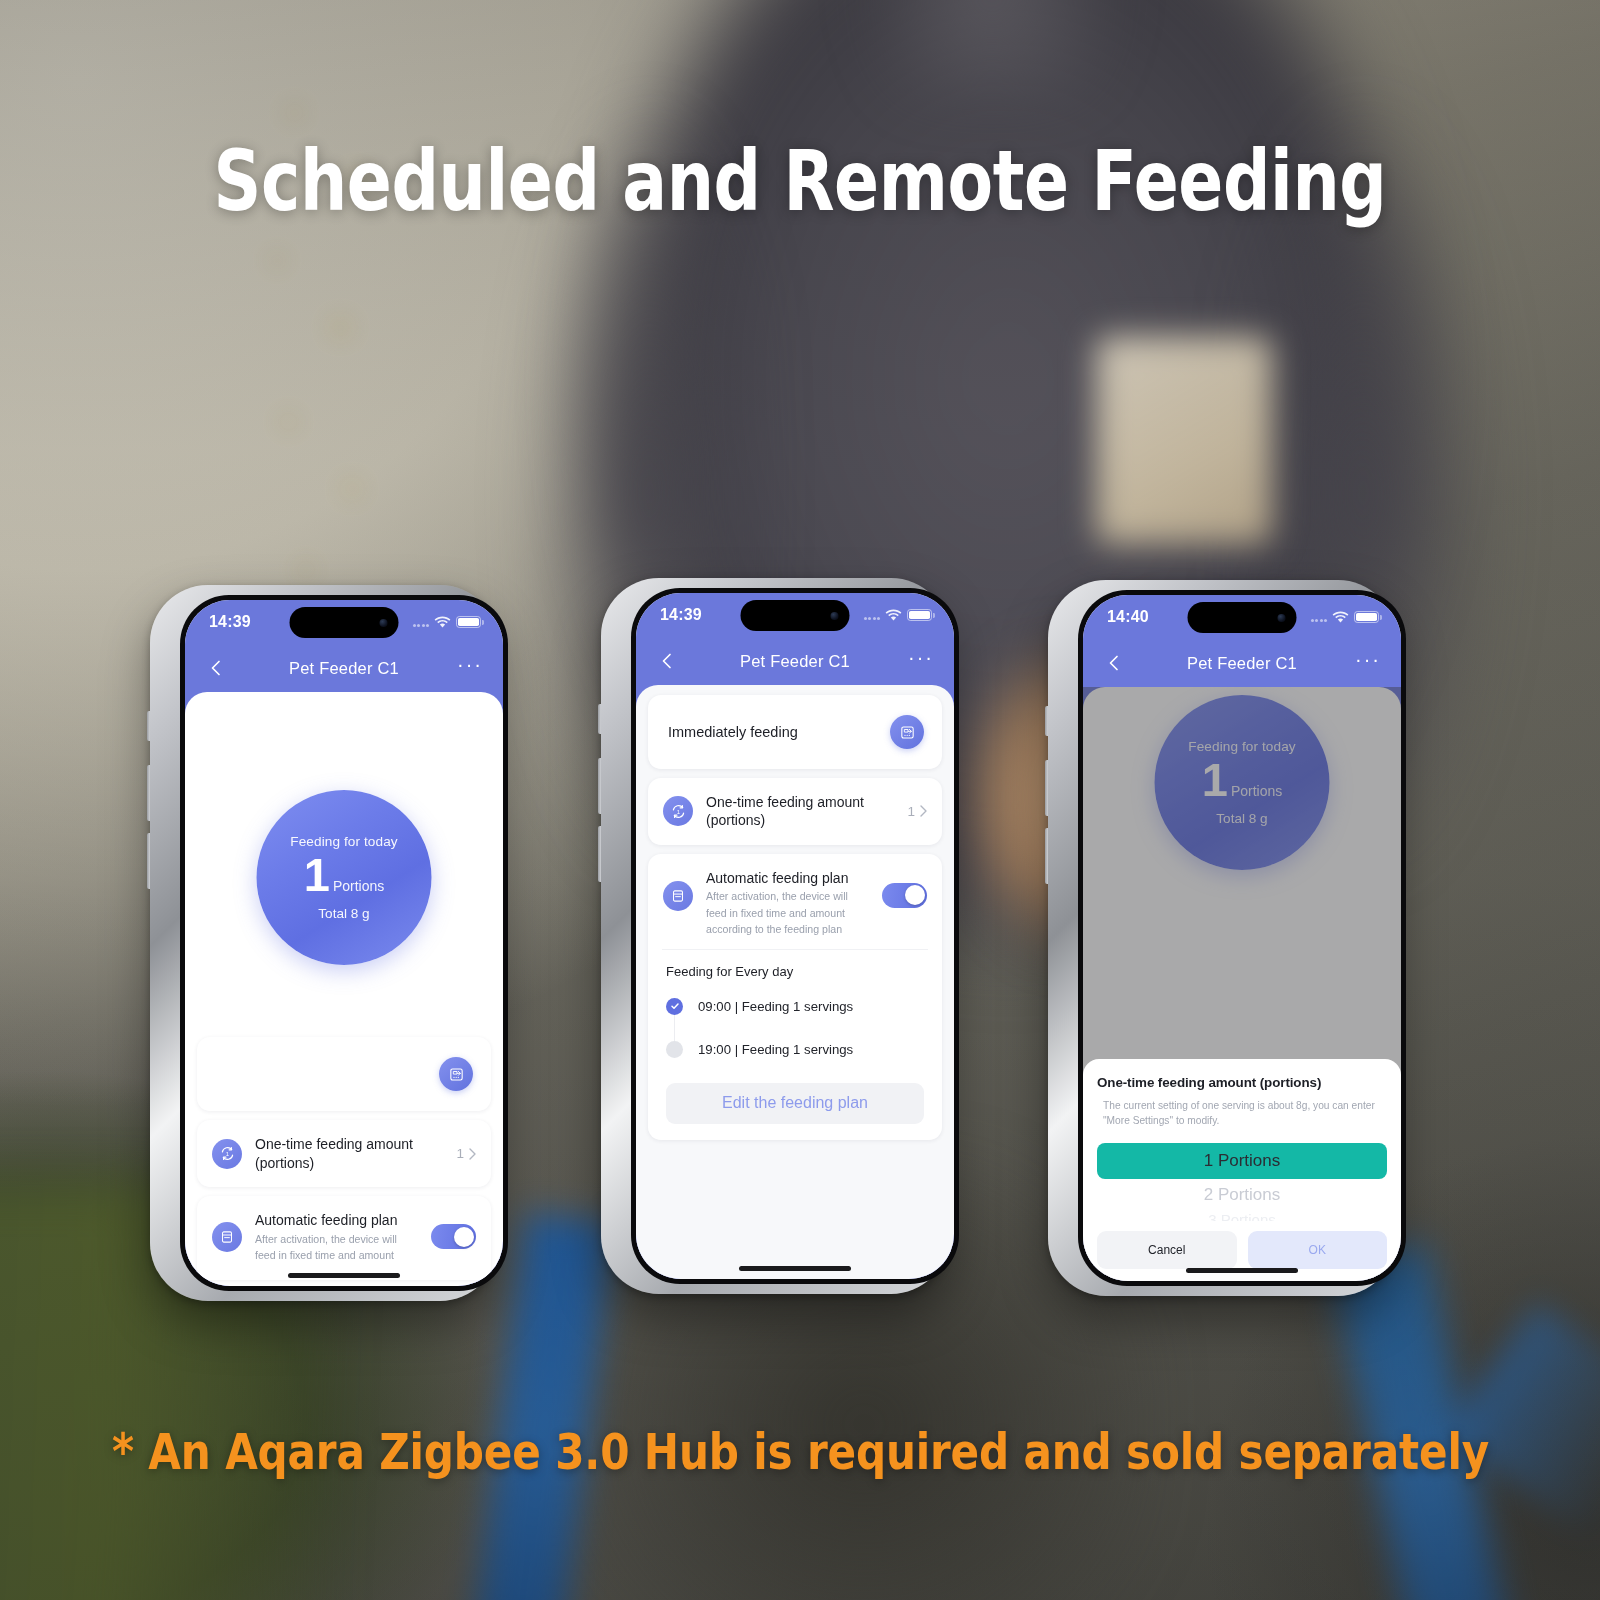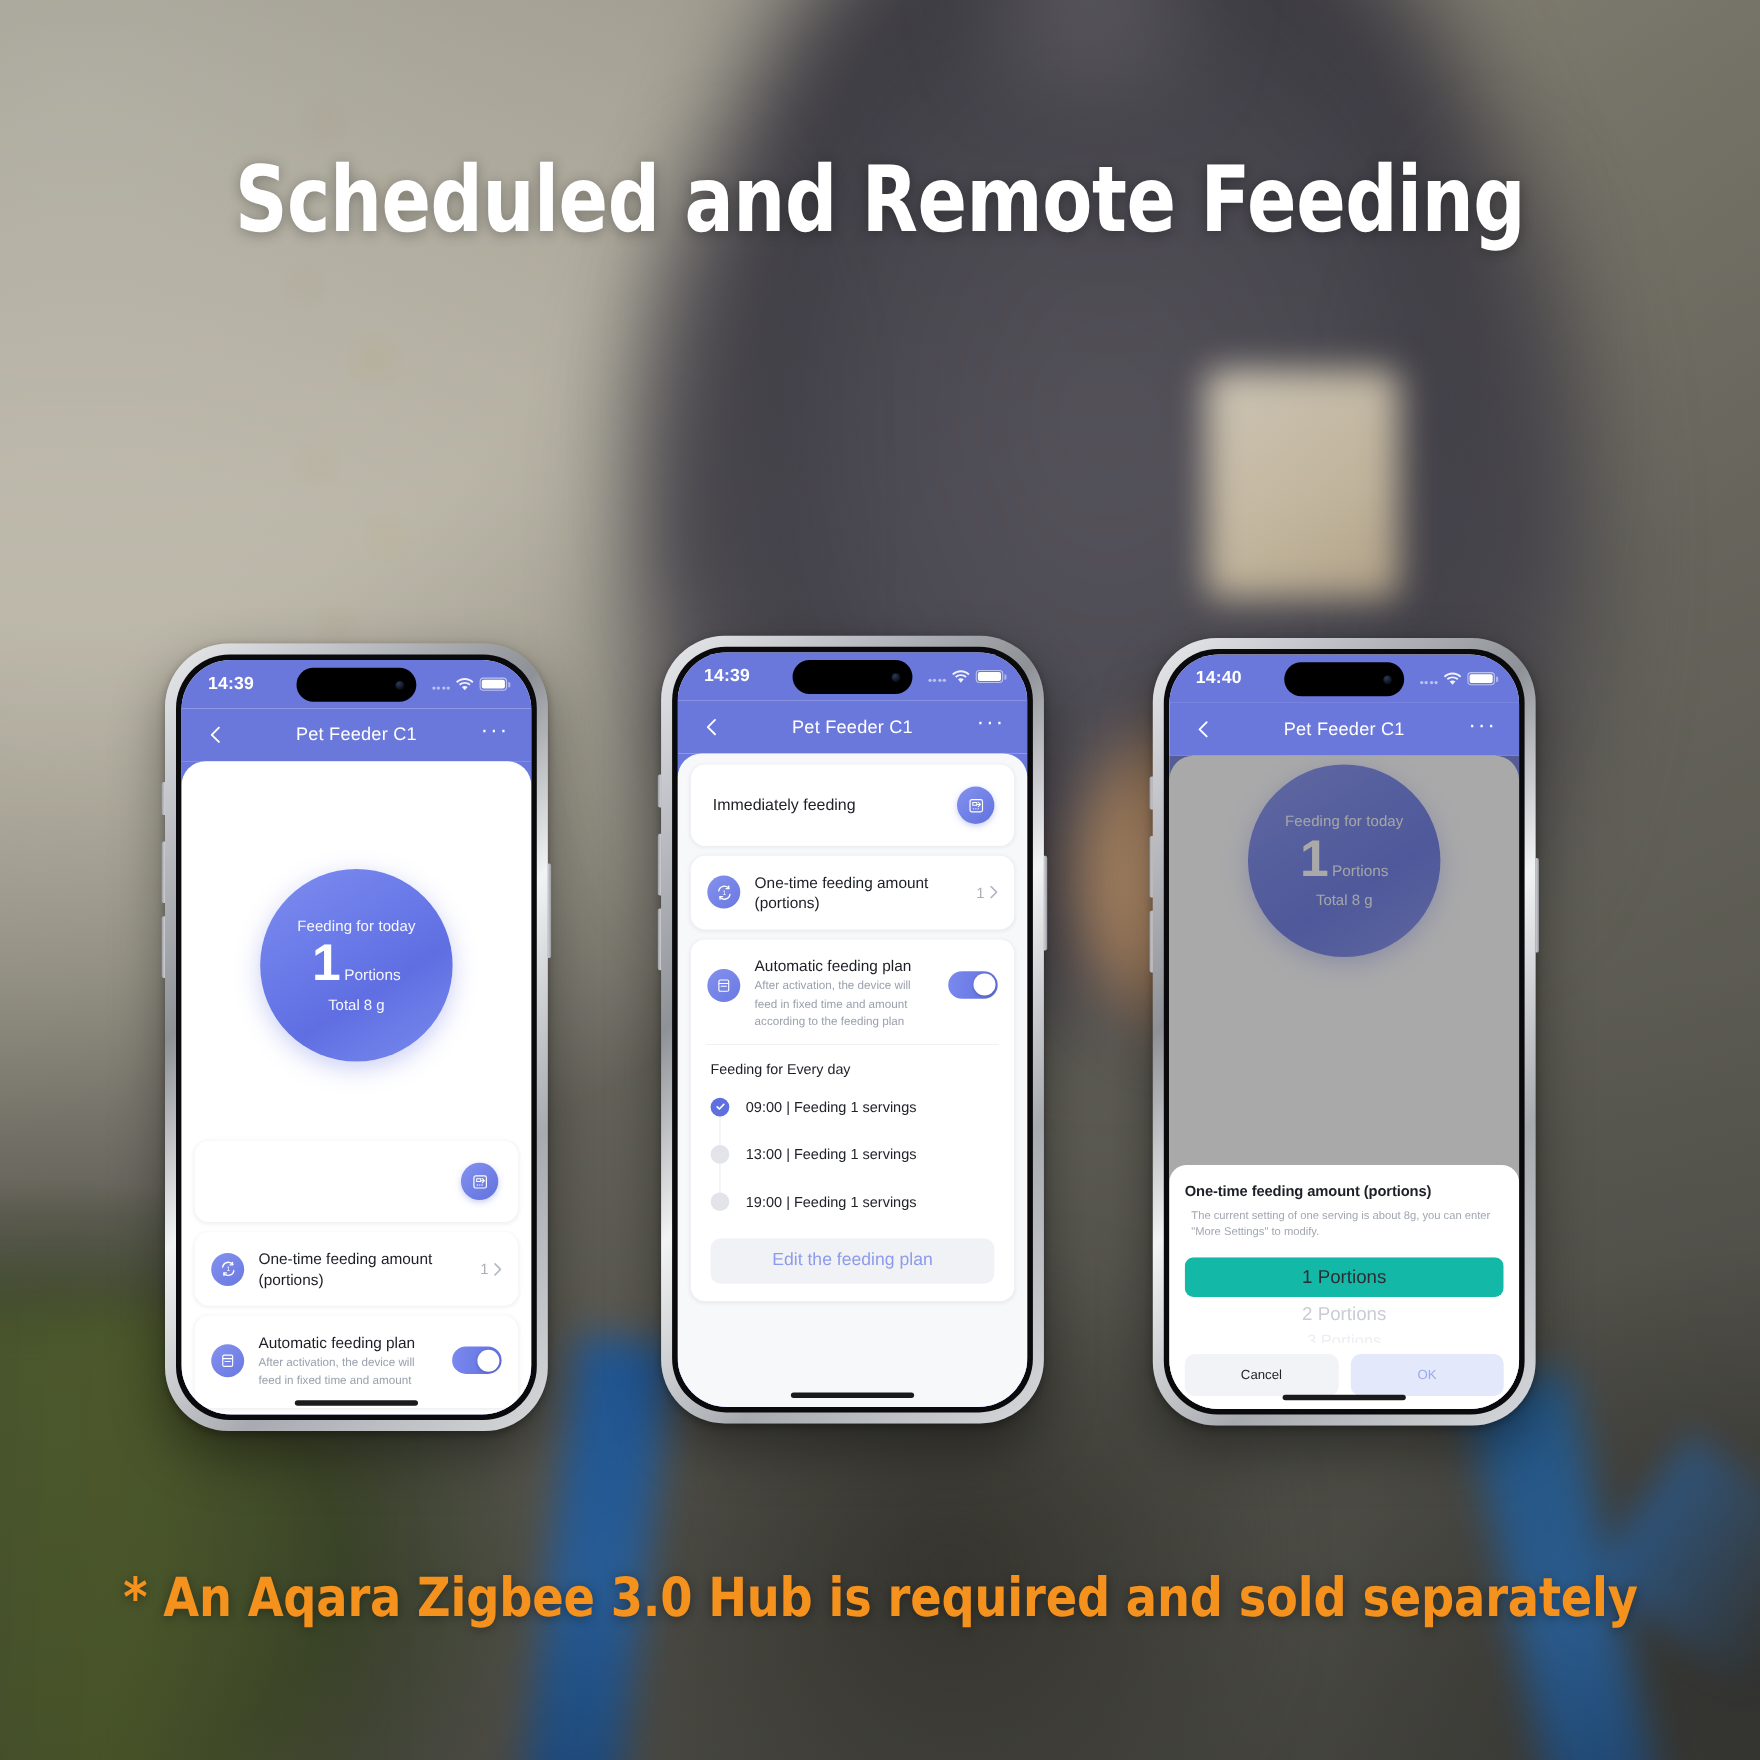--- a/index.html
+++ b/index.html
@@ -159,6 +159,7 @@
     background: #0a0a0c;
     padding: 5px;
     overflow: hidden;
+    margin-left: 20px;
   }
   .screen {
     position: relative;

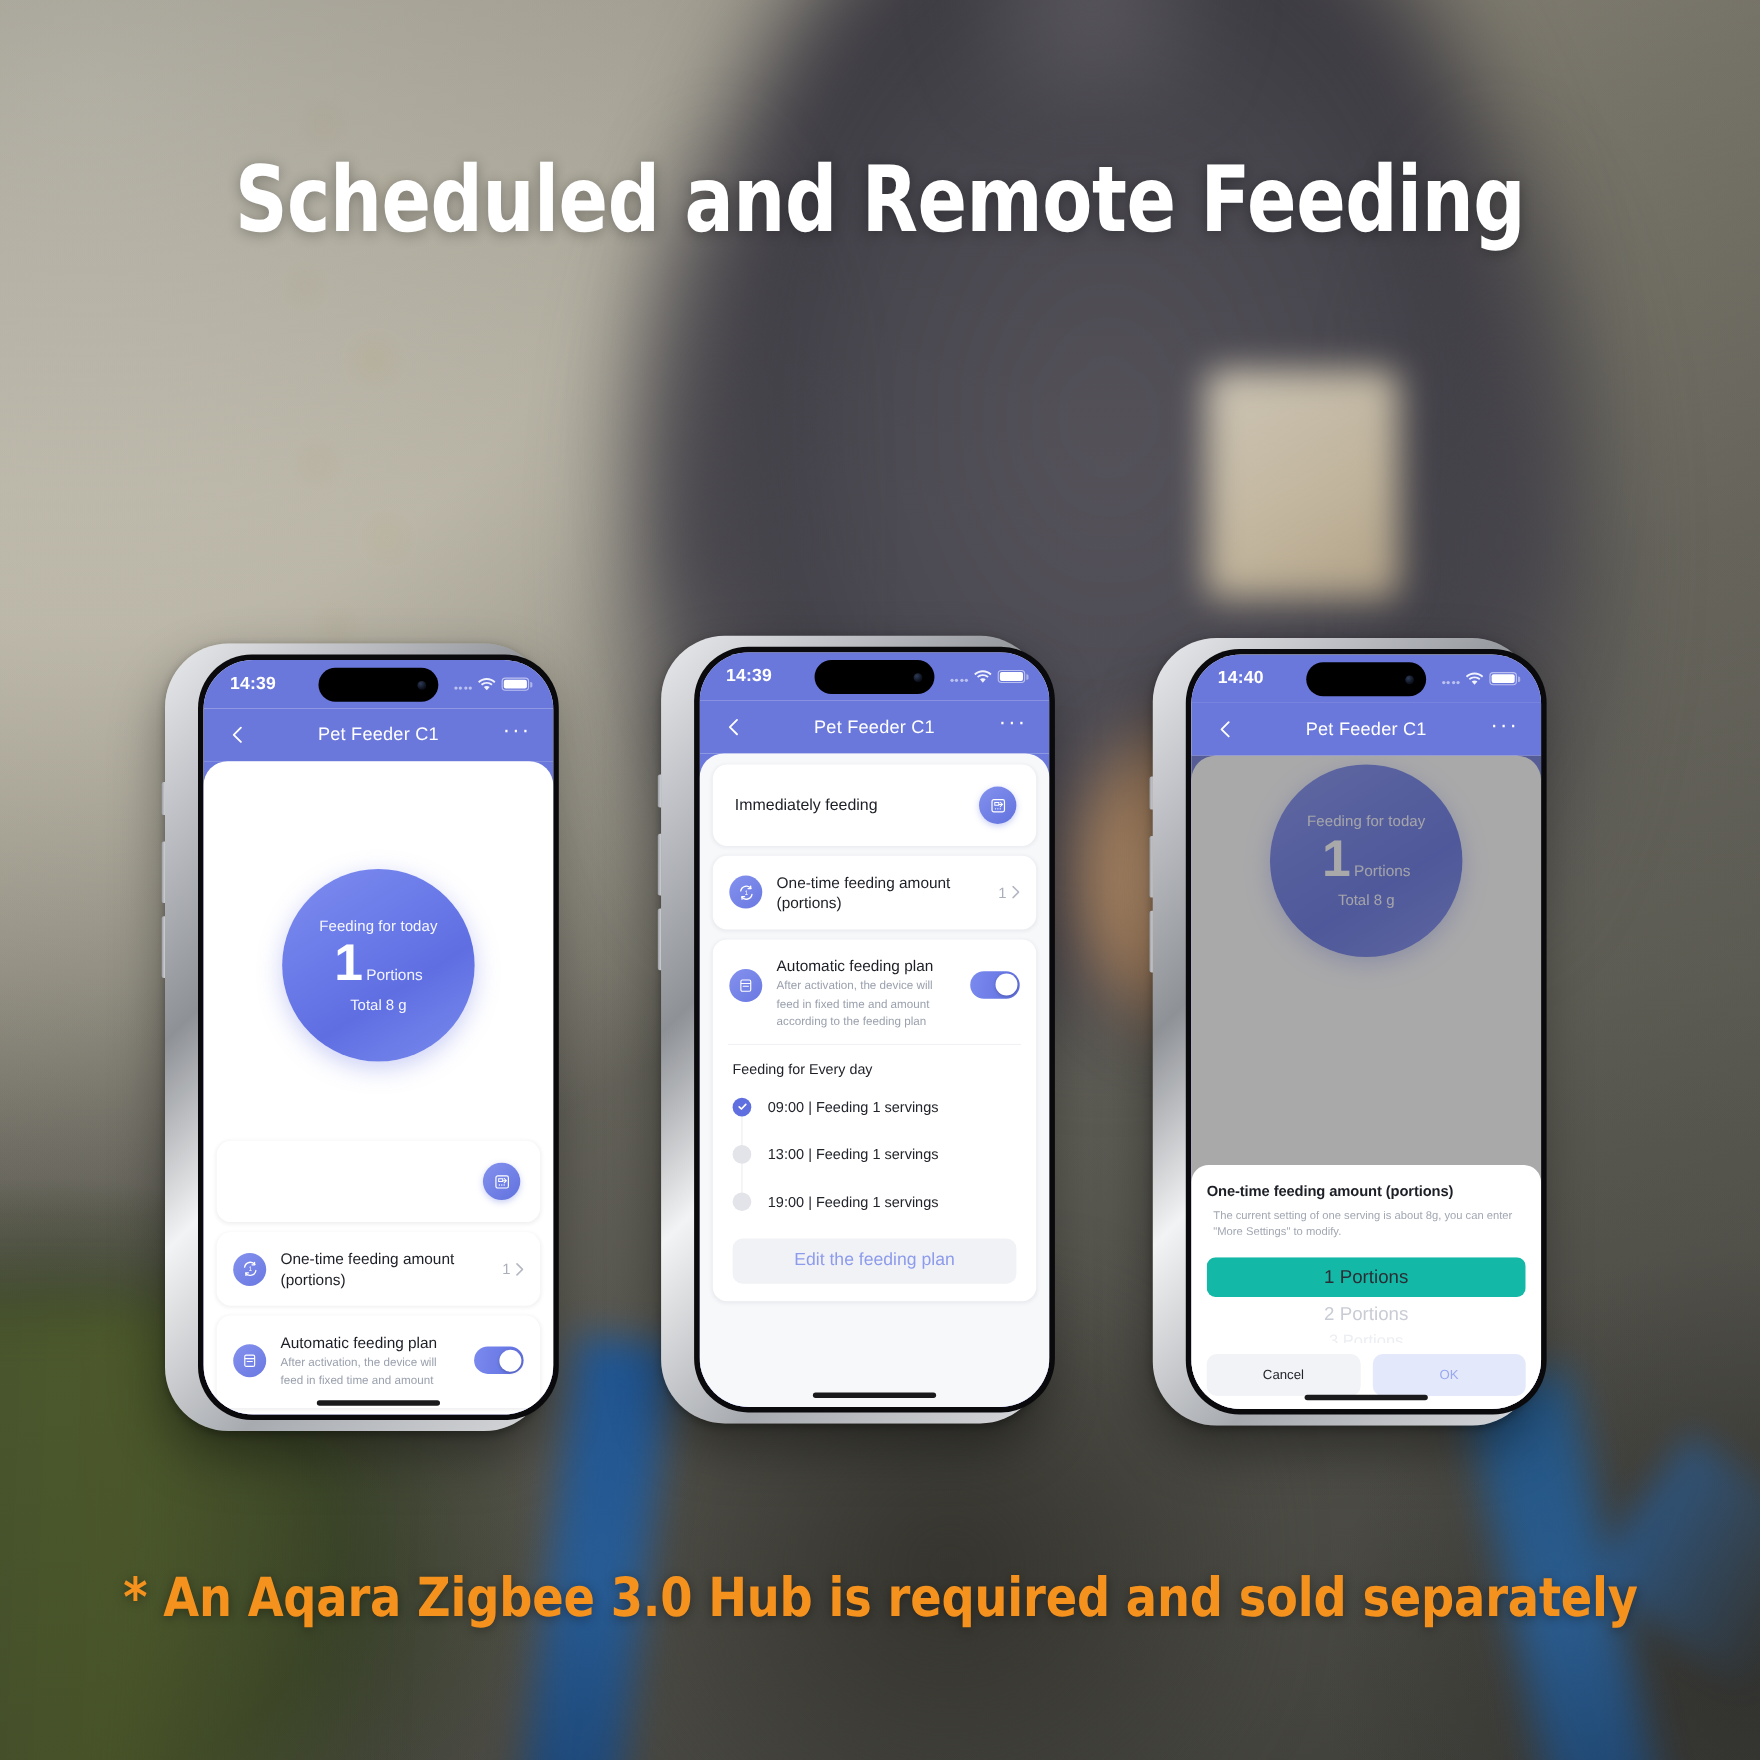--- a/index.html
+++ b/index.html
@@ -597,10 +597,6 @@
                     </div>
                     <div class="sitem">
                       <div class="sdot"></div>
-                      <div class="stext">13:00 | Feeding 1 servings</div>
-                    </div>
-                    <div class="sitem">
-                      <div class="sdot"></div>
                       <div class="stext">19:00 | Feeding 1 servings</div>
                     </div>
                   </div>

